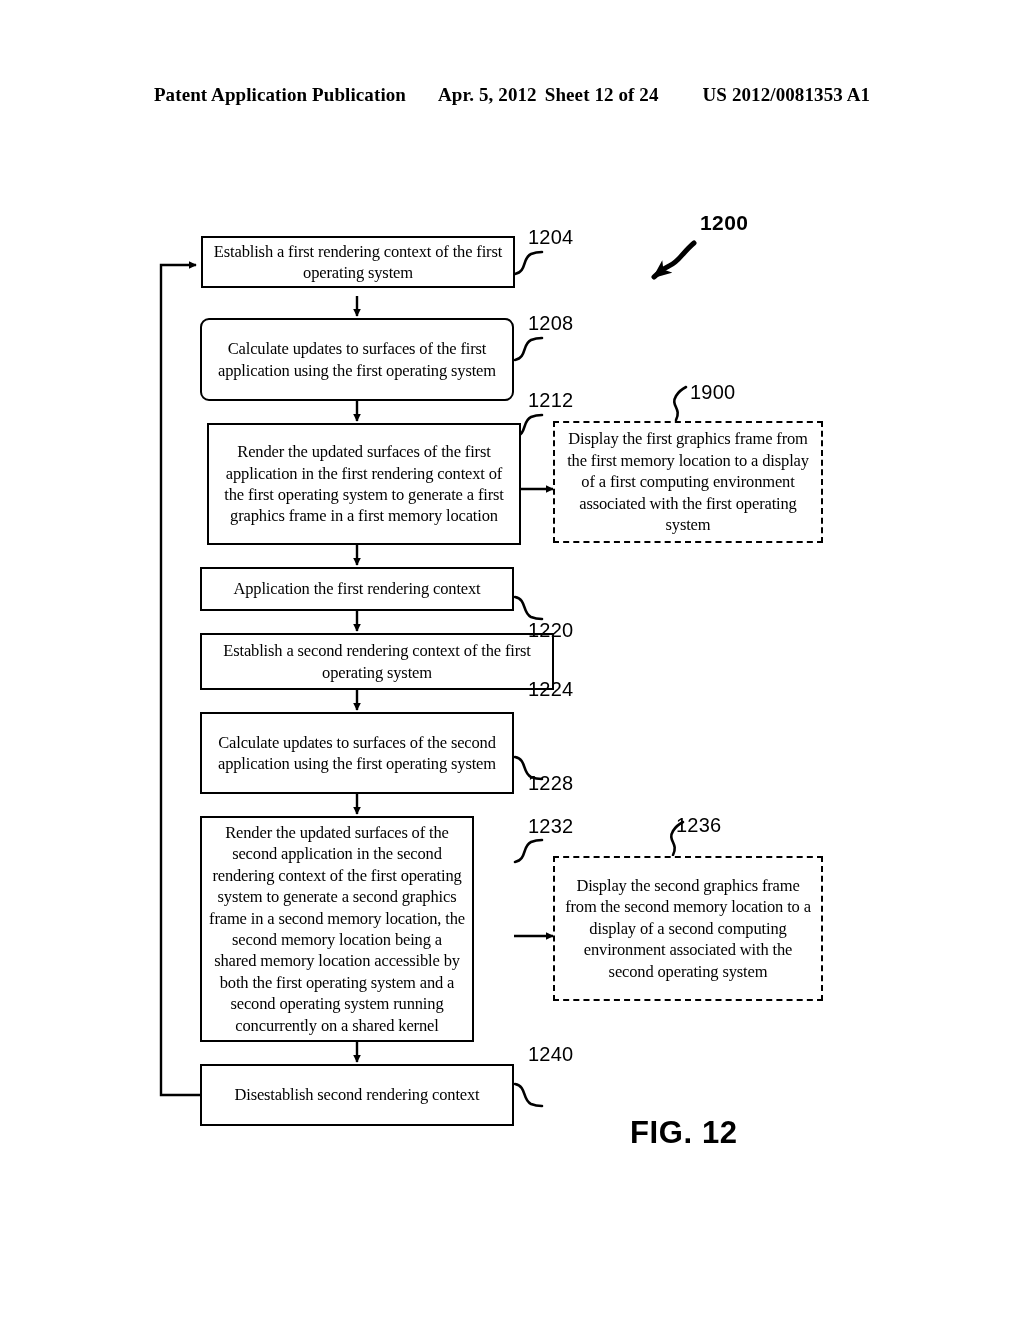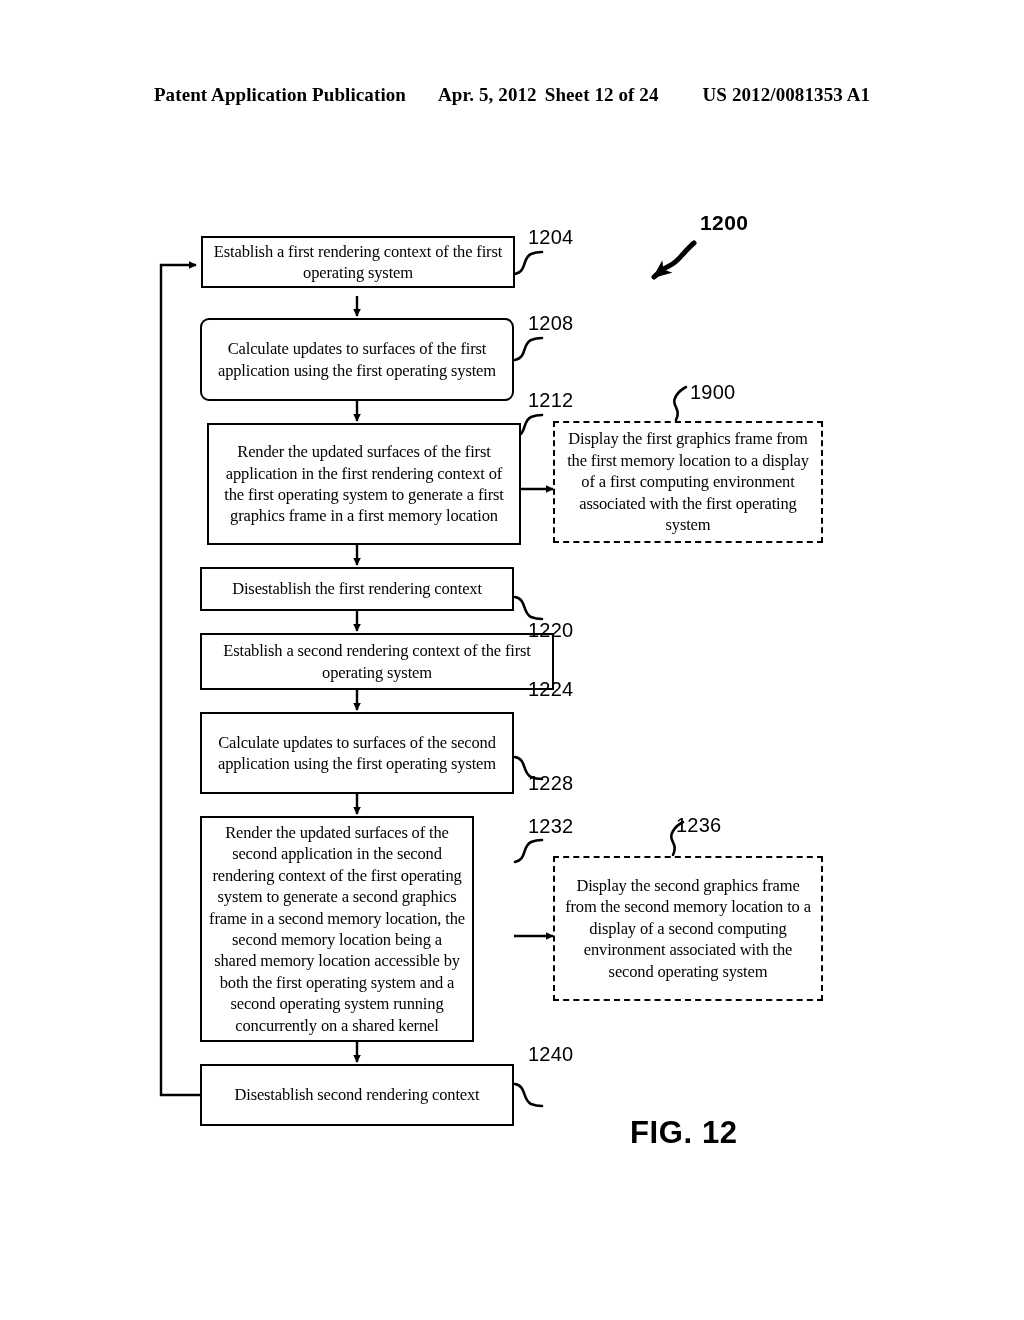--- a/index.html
+++ b/index.html
@@ -182,7 +182,7 @@
   </div>
 
   <div class="node" style="left:200px; top:567px; width:314px; height:44px;">
-    <span class="txt">Disestablish the first rendering context</span>
+    <span class="txt">Application the first rendering context</span>
   </div>
 
   <div class="node" style="left:200px; top:633px; width:354px; height:57px;">

